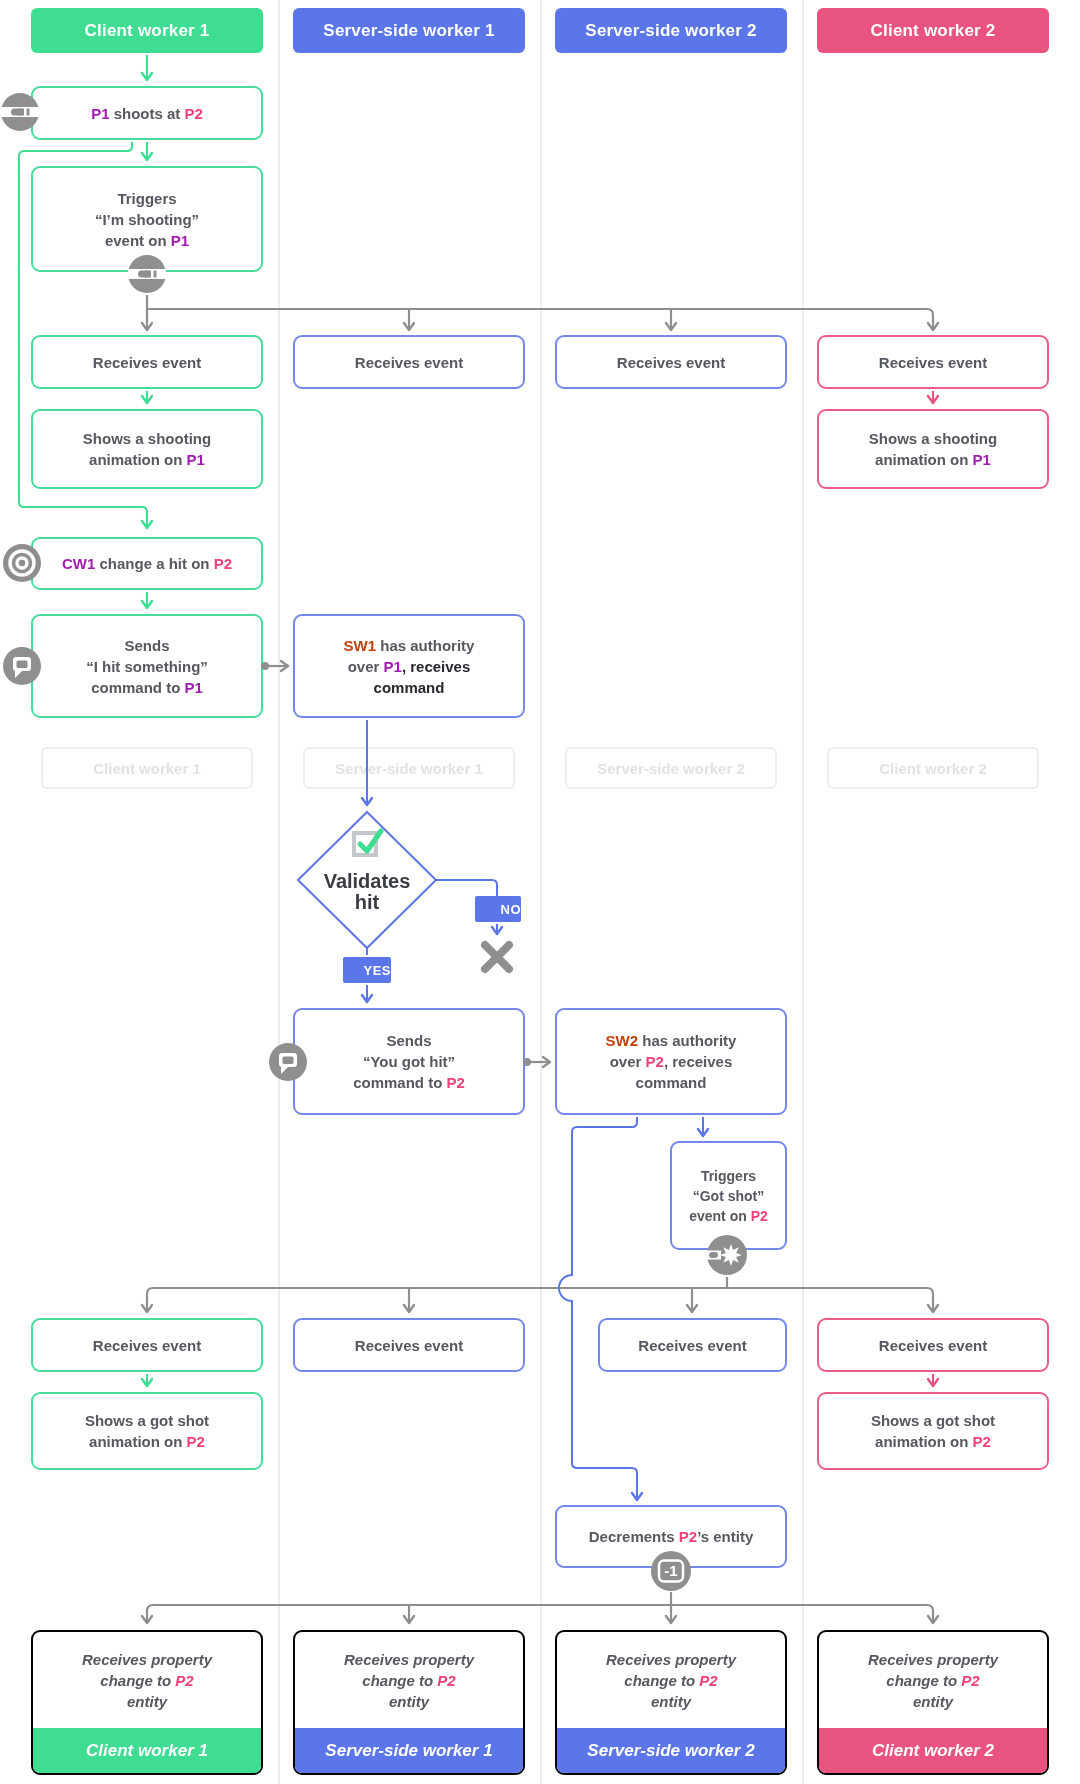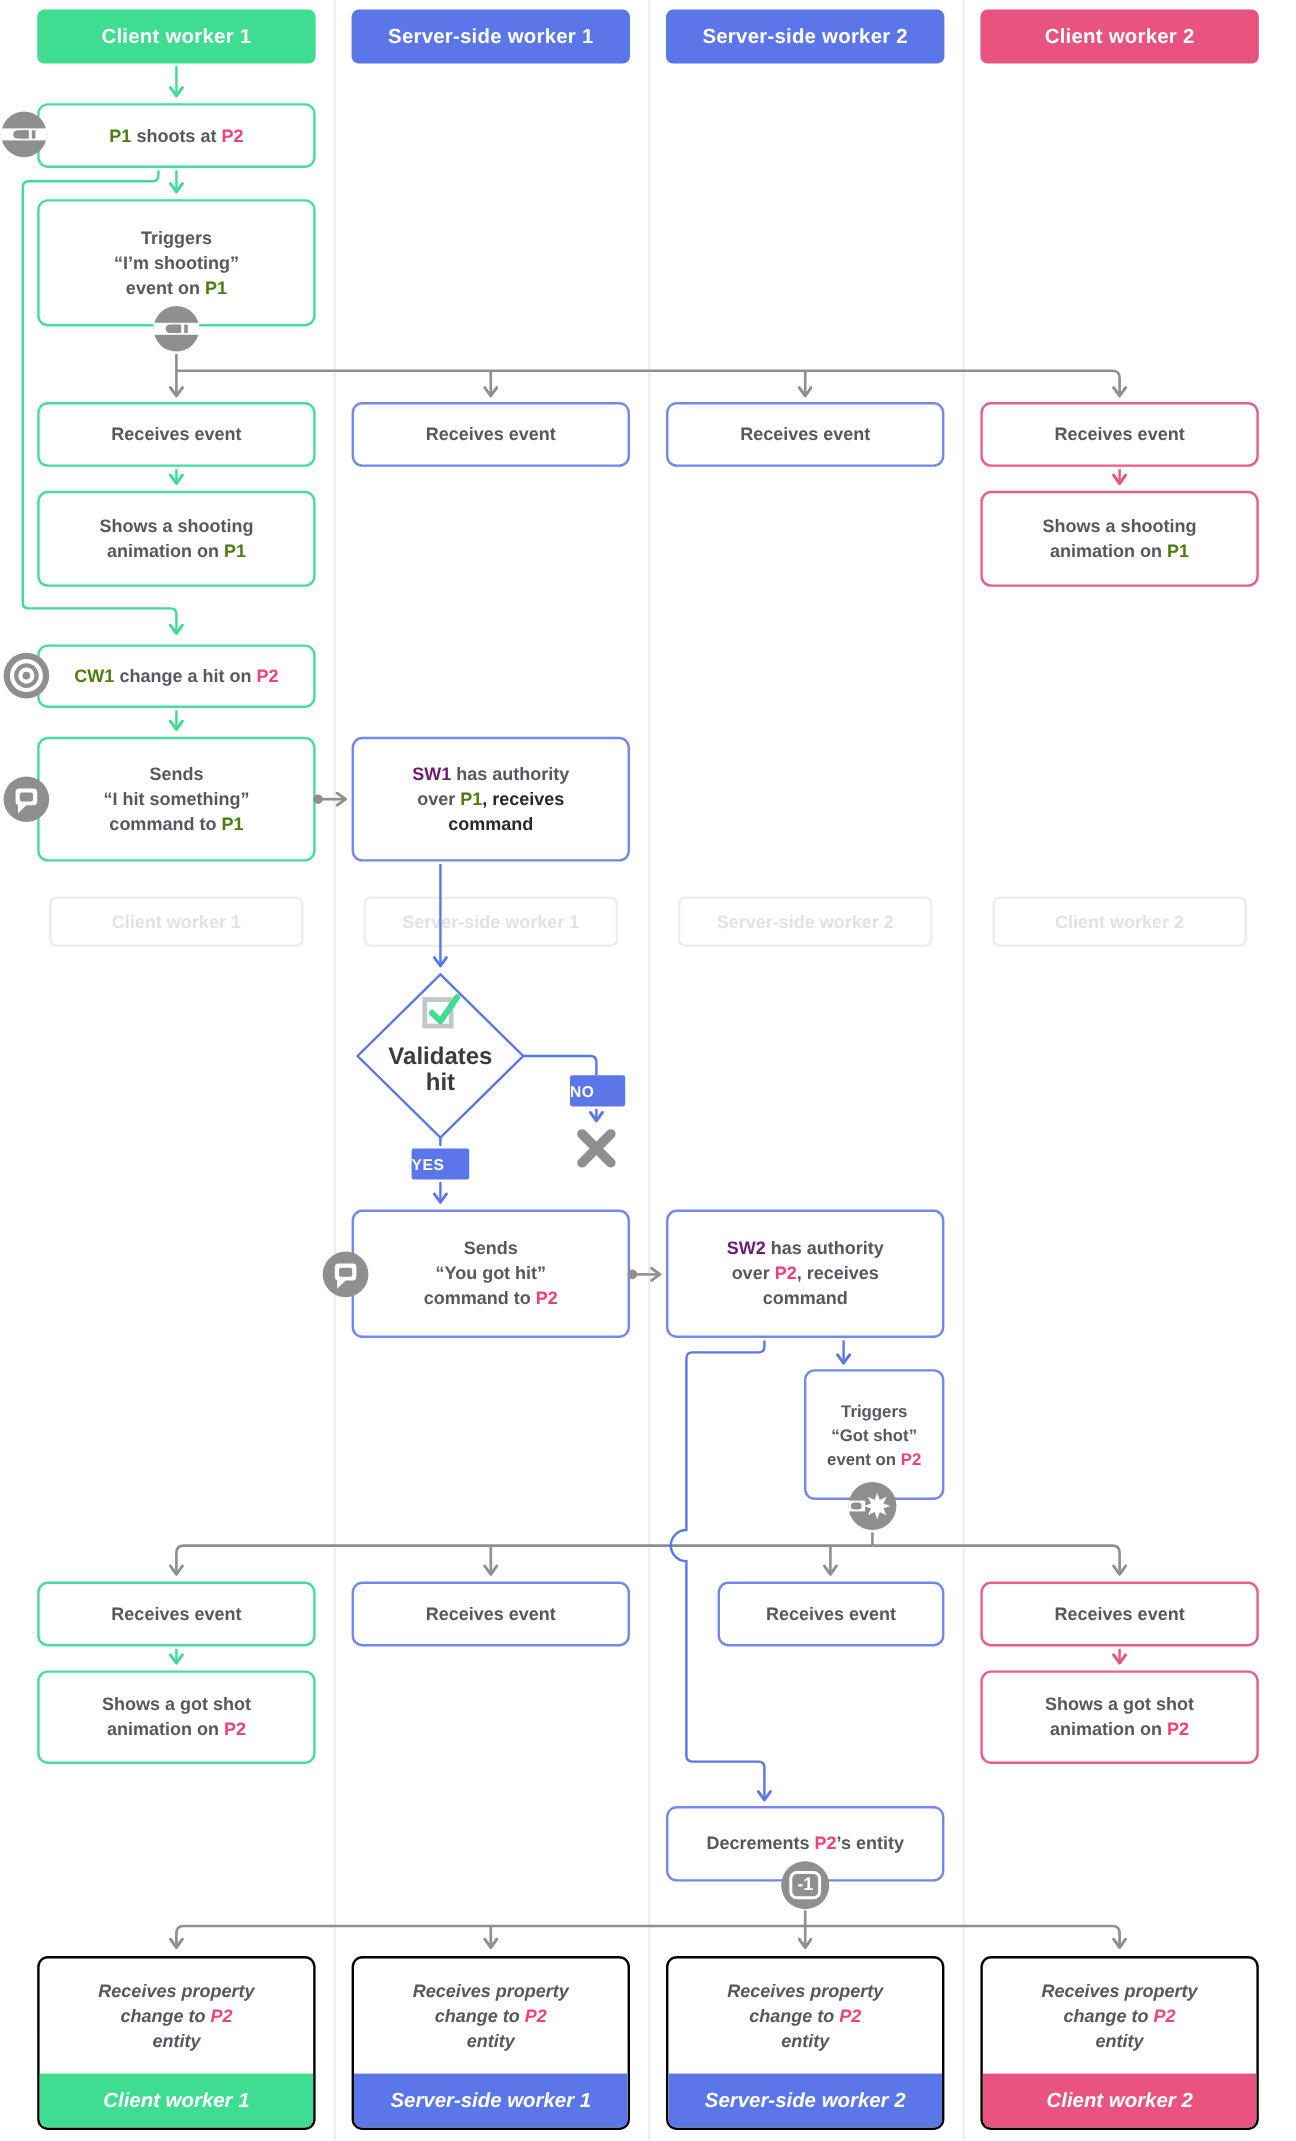--- a/index.html
+++ b/index.html
@@ -29,7 +29,7 @@
          text-align:center;font-weight:bold;font-size:15px;color:#55585f;line-height:21px;}
   .bottom-foot{height:45px;display:flex;align-items:center;justify-content:center;color:#fff;
          font-weight:bold;font-size:17px;}
-  .c-green{color:#4d7c0f;} .c-pink{color:#ef4277;text-align:center;} .c-blue{color:#701a75;} .c-dark{color:#26282e;}
+  .c-green{color:#a21caf;} .c-pink{color:#ef4277;text-align:center;} .c-blue{color:#701a75;} .c-dark{color:#26282e;}
   svg.lines{position:absolute;left:0;top:0;z-index:5;pointer-events:none;}
 </style>
 </head>

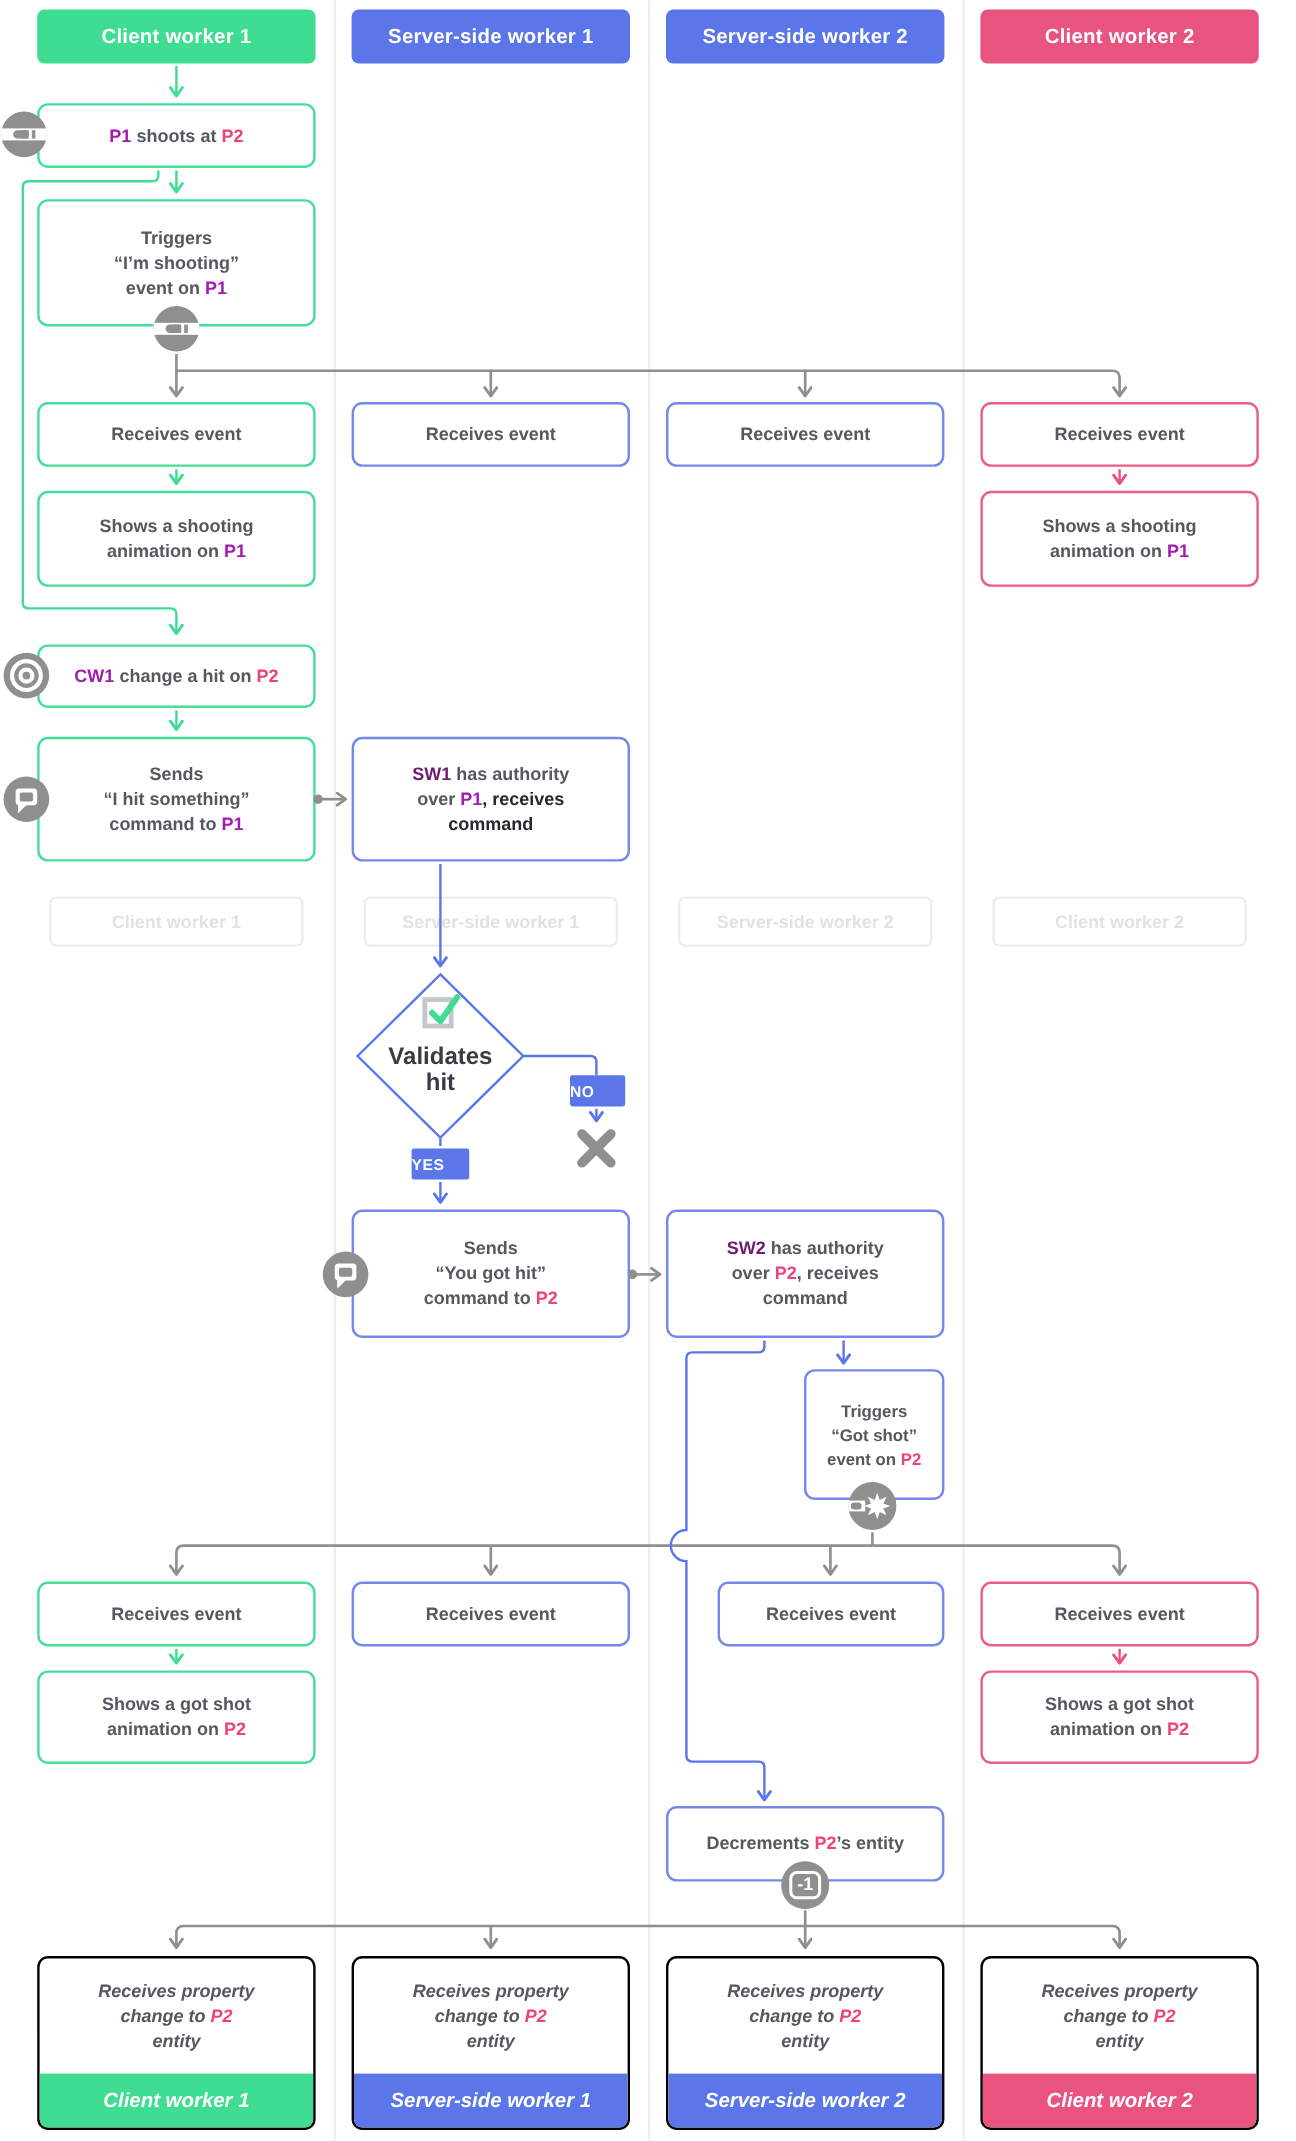--- a/index.html
+++ b/index.html
@@ -29,7 +29,7 @@
          text-align:center;font-weight:bold;font-size:15px;color:#55585f;line-height:21px;}
   .bottom-foot{height:45px;display:flex;align-items:center;justify-content:center;color:#fff;
          font-weight:bold;font-size:17px;}
-  .c-green{color:#a21caf;} .c-pink{color:#ef4277;text-align:center;} .c-blue{color:#701a75;} .c-dark{color:#26282e;}
+  .c-green{color:#a21caf;} .c-pink{color:#ef4277;text-align:center;} .c-blue{color:#c2410c;} .c-dark{color:#26282e;}
   svg.lines{position:absolute;left:0;top:0;z-index:5;pointer-events:none;}
 </style>
 </head>

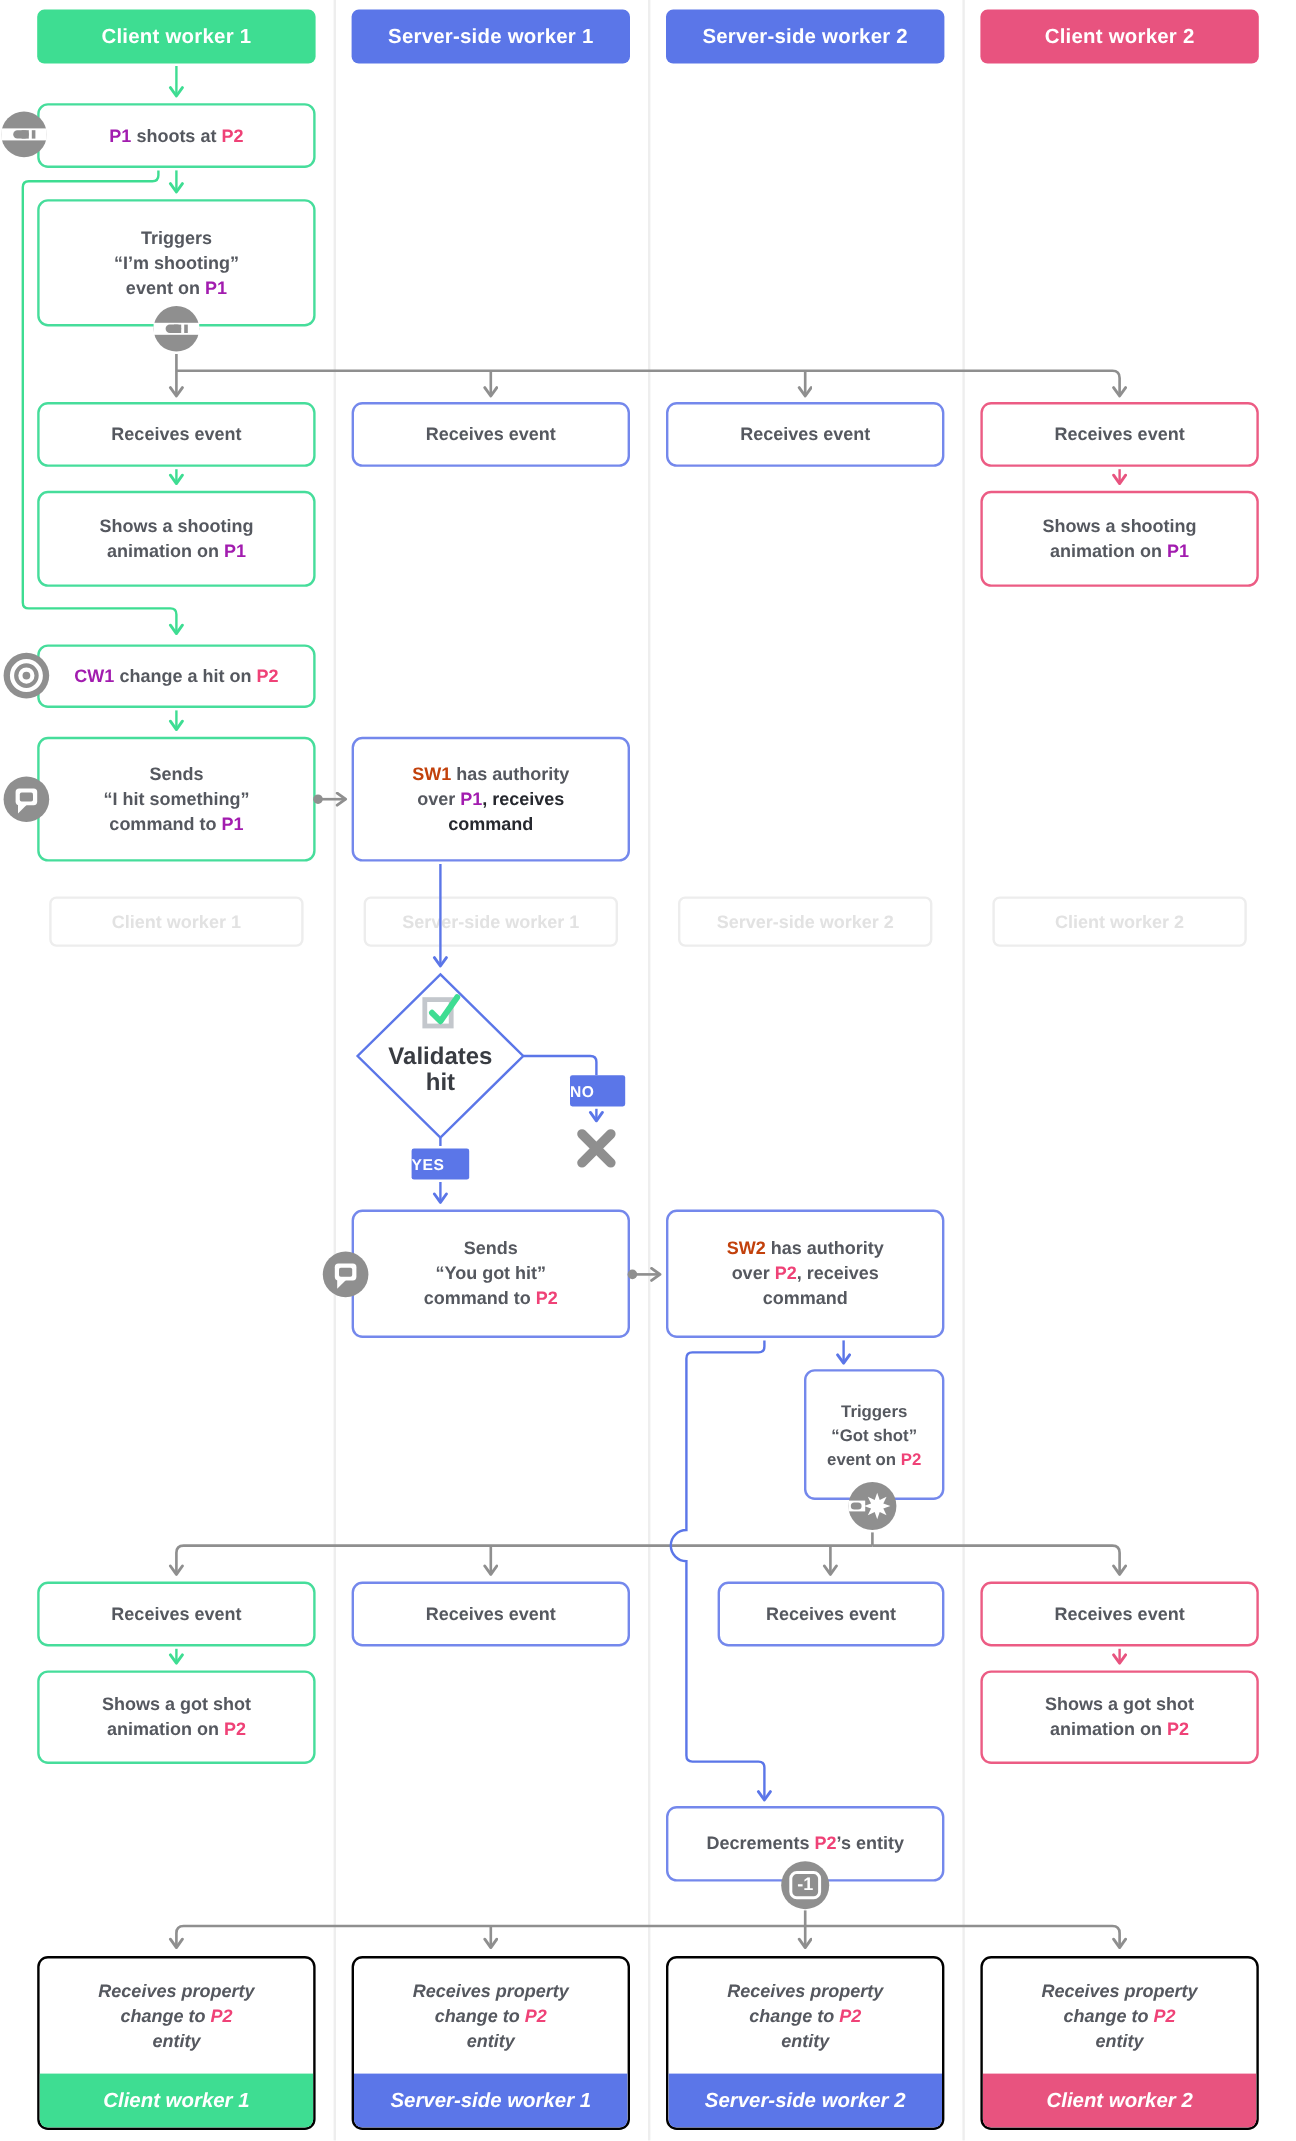--- a/index.html
+++ b/index.html
@@ -18,7 +18,7 @@
          background:#fff;display:flex;align-items:center;justify-content:center;font-weight:bold;
          font-size:15px;z-index:2;}
   .badge{position:absolute;box-sizing:border-box;background:#5b76e8;color:#fff;font-weight:bold;
-         font-size:13px;display:flex;align-items:center;justify-content:flex-start;z-index:6;
+         font-size:13px;display:flex;align-items:center;justify-content:flex-end;z-index:6;
          letter-spacing:.5px;border-radius:2px;}
   .overlay-text{position:absolute;z-index:6;text-align:center;font-weight:bold;color:#393c42;
          font-size:20px;line-height:21px;}

